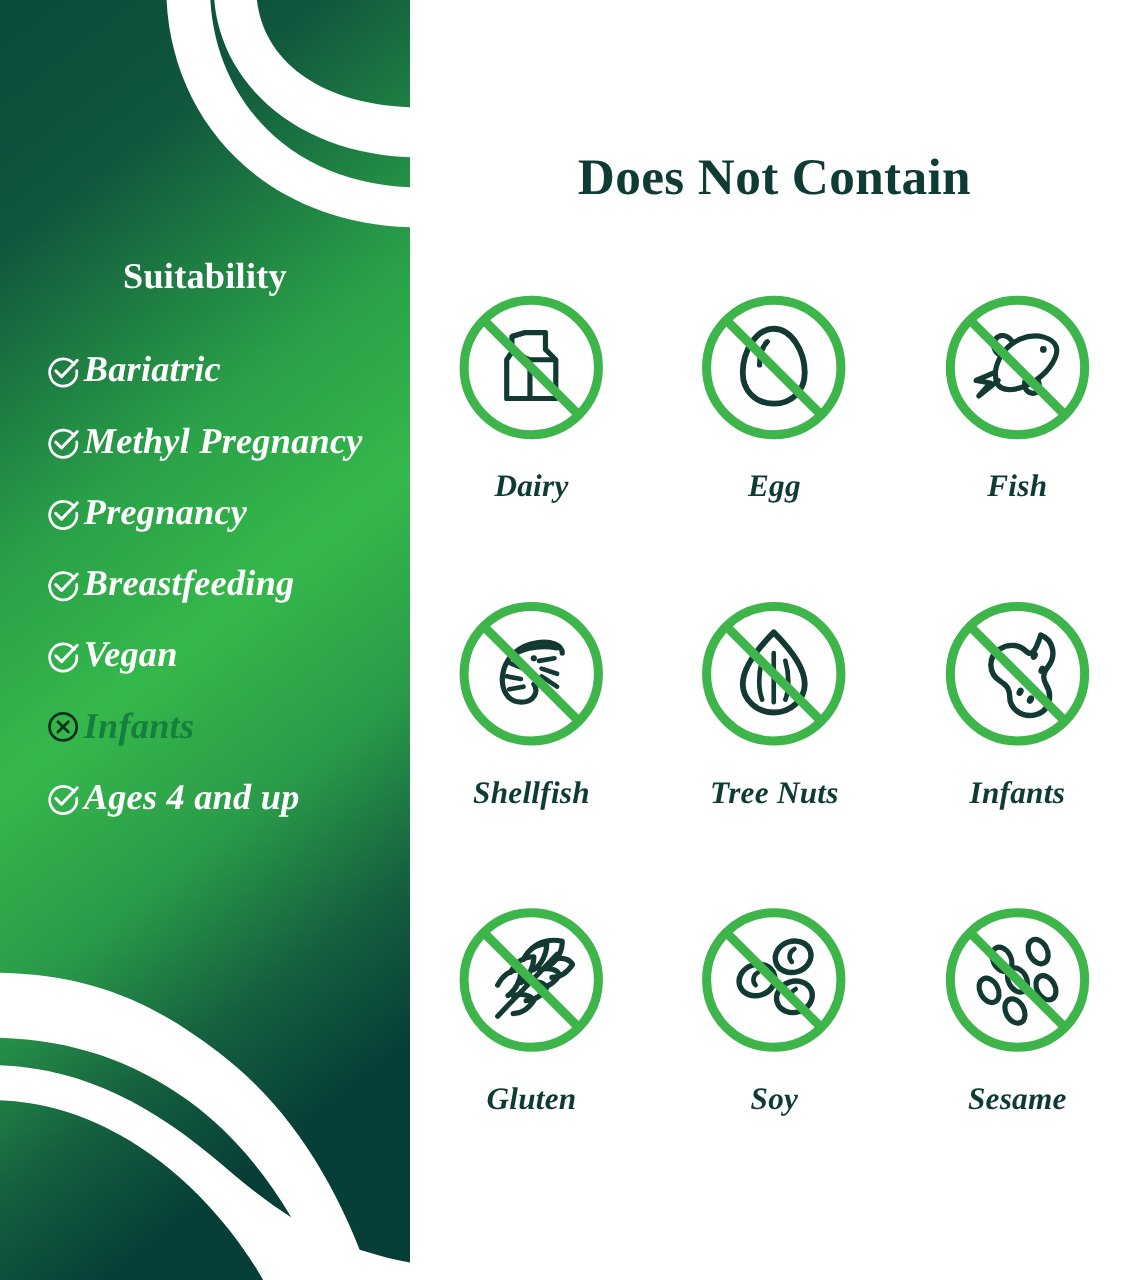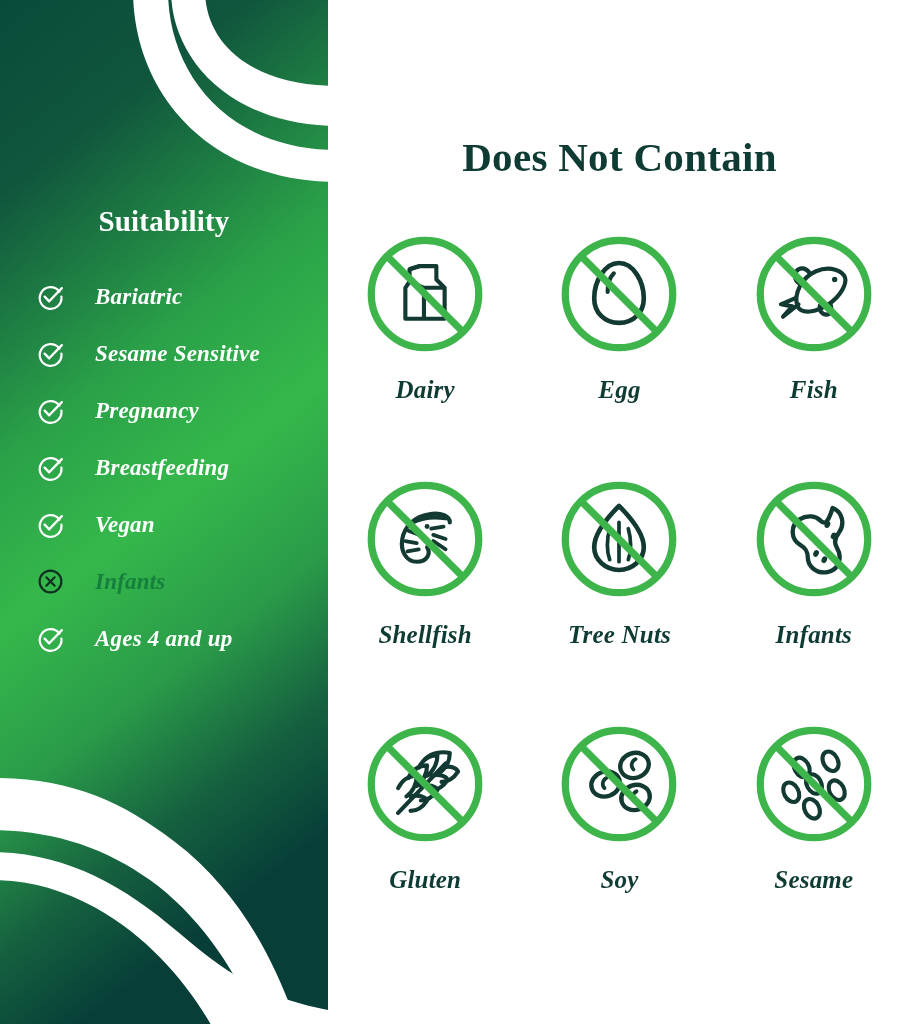--- a/index.html
+++ b/index.html
@@ -103,7 +103,6 @@
     font-weight: bold;
     color: #0e3b33;
     letter-spacing: 0.3px;
-    margin-top: 16px;
   }
 
   #allergen-grid {

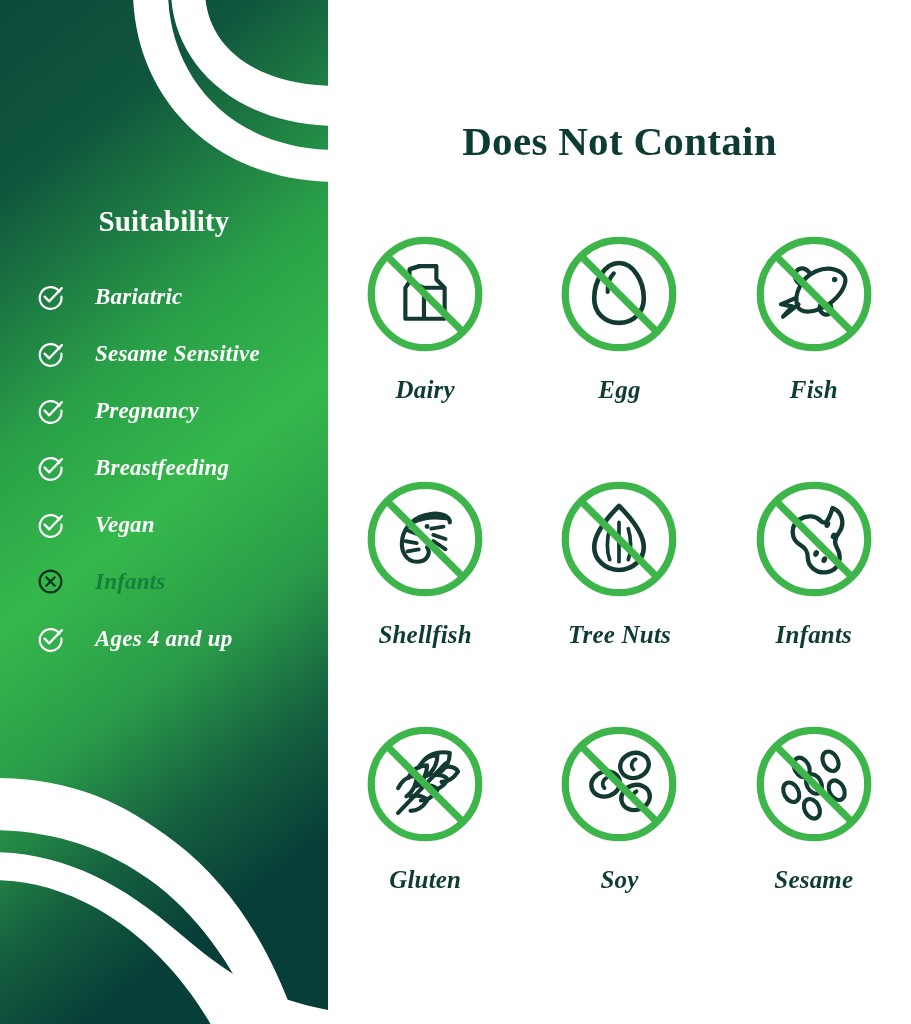--- a/index.html
+++ b/index.html
@@ -72,8 +72,8 @@
     display: block;
   }
   .suit-label {
-    margin-left: 30px;
-    font-size: 23px;
+    margin-left: 2px;
+    font-size: 29px;
     font-weight: bold;
     font-style: italic;
     color: #ffffff;

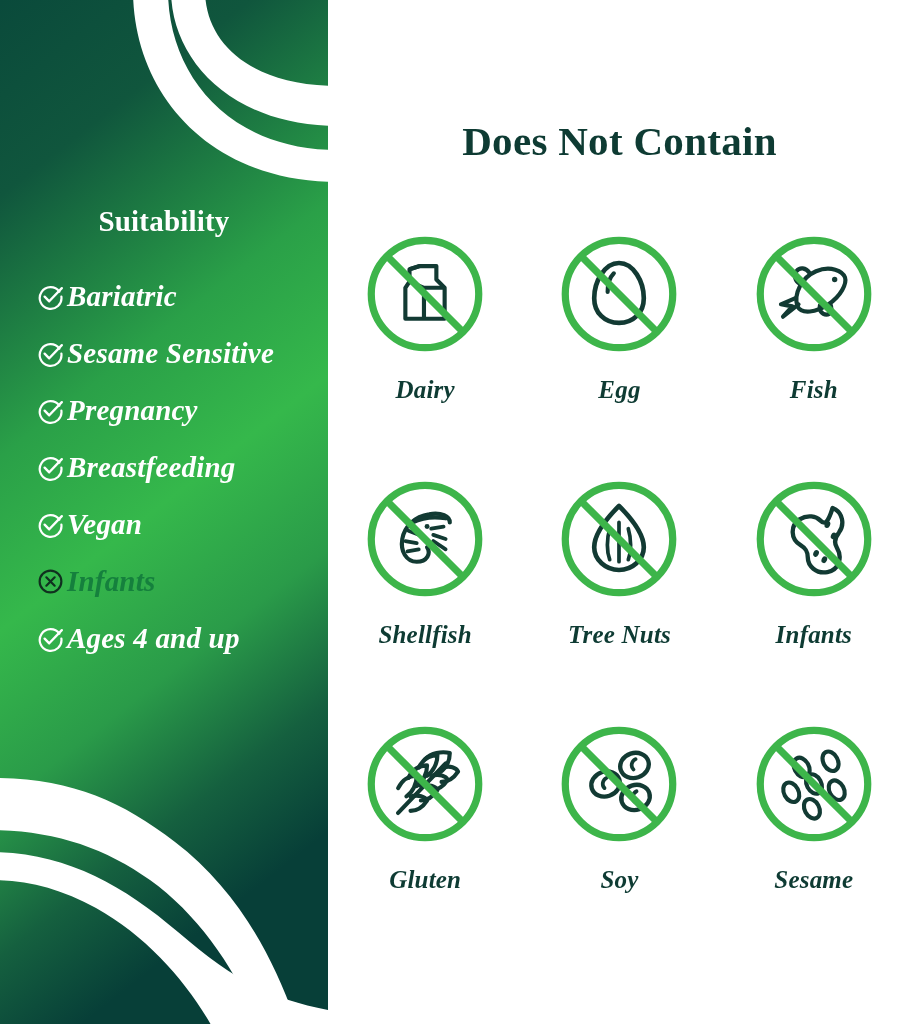--- a/index.html
+++ b/index.html
@@ -183,7 +183,7 @@
             <path d="M25.8 10.6 A12 12 0 1 0 28 16" fill="none" stroke="#ffffff" stroke-width="2.4" stroke-linecap="round"></path>
             <path d="M9.5 16.2 L14.6 21.3 L28.5 6.8" fill="none" stroke="#ffffff" stroke-width="2.6" stroke-linecap="round" stroke-linejoin="round"></path>
           </svg>
-          <span class="suit-label">Sesame Sensitive</span>
+          <span class="suit-label">Methyl Pregnancy</span>
         </div>
 
         <div class="suit-item">

